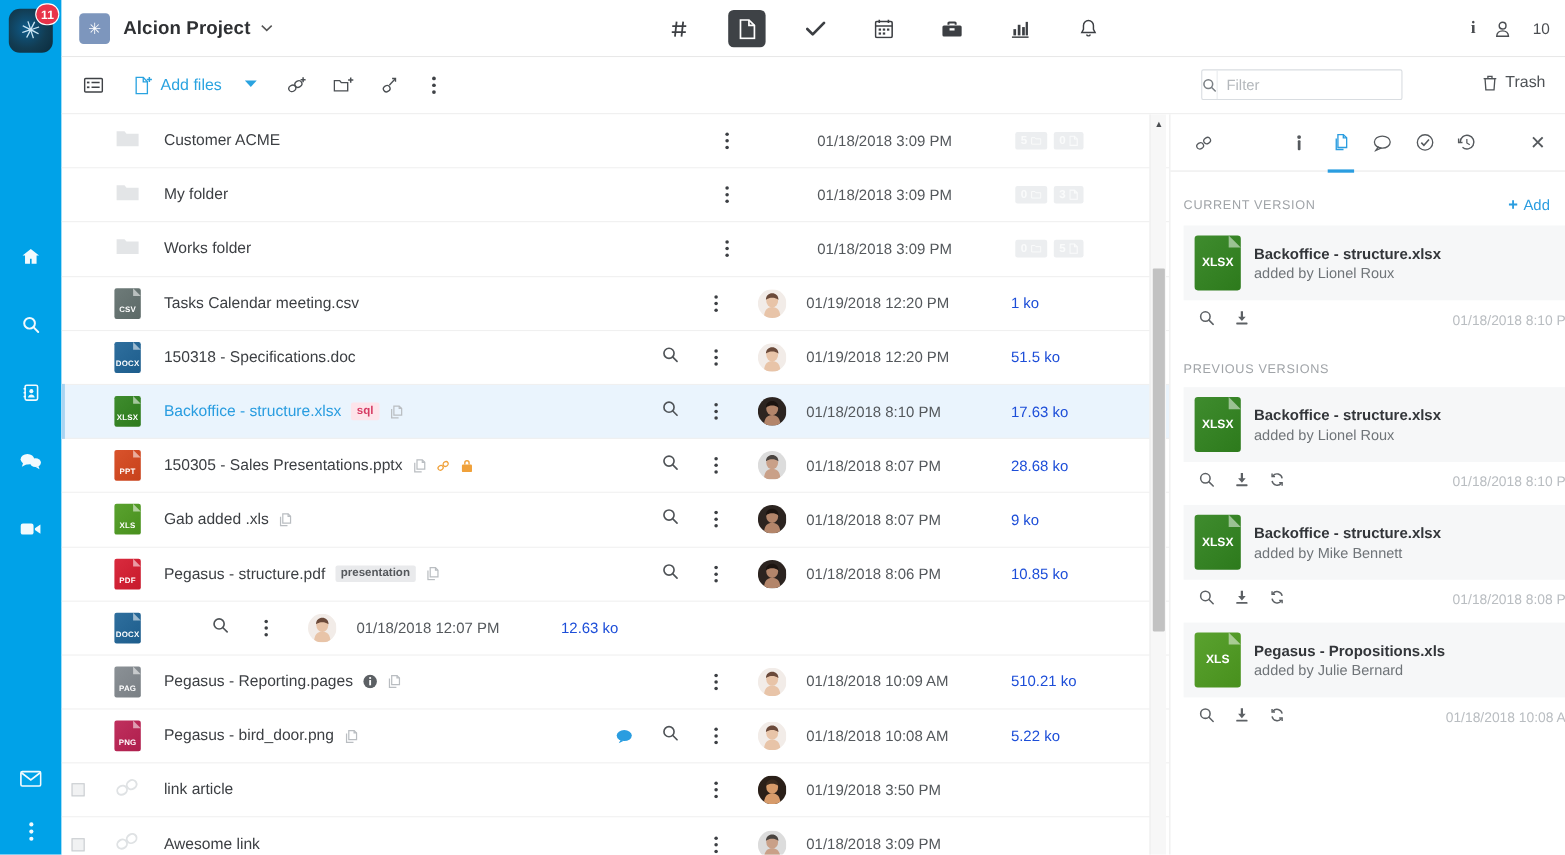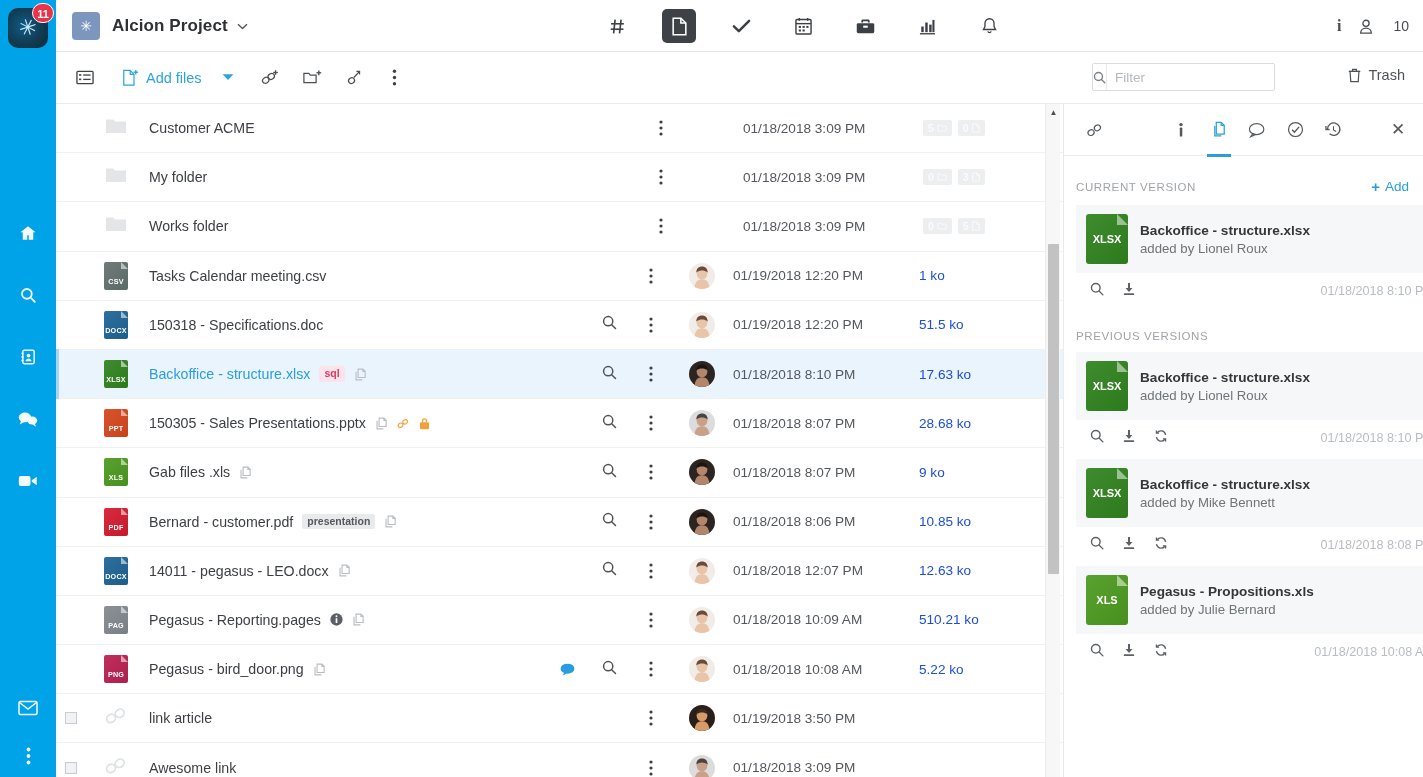--- a/index.html
+++ b/index.html
@@ -666,7 +666,7 @@
           <div class="ftile" style="background:linear-gradient(135deg, #5aa22f 0%, #48901d 100%)">XLS</div>
         </div>
         <div class="c-name">
-          <span class="fname">Gab files .xls</span>
+          <span class="fname">Gab added .xls</span>
           <span class="mini-ic">
             <svg width="13" height="13" viewBox="0 0 14 14" fill="none" stroke="currentColor" stroke-width="1.2">
               <path d="M4.4 1.2h5.2l2.4 2.4v6.6H4.4z"></path>

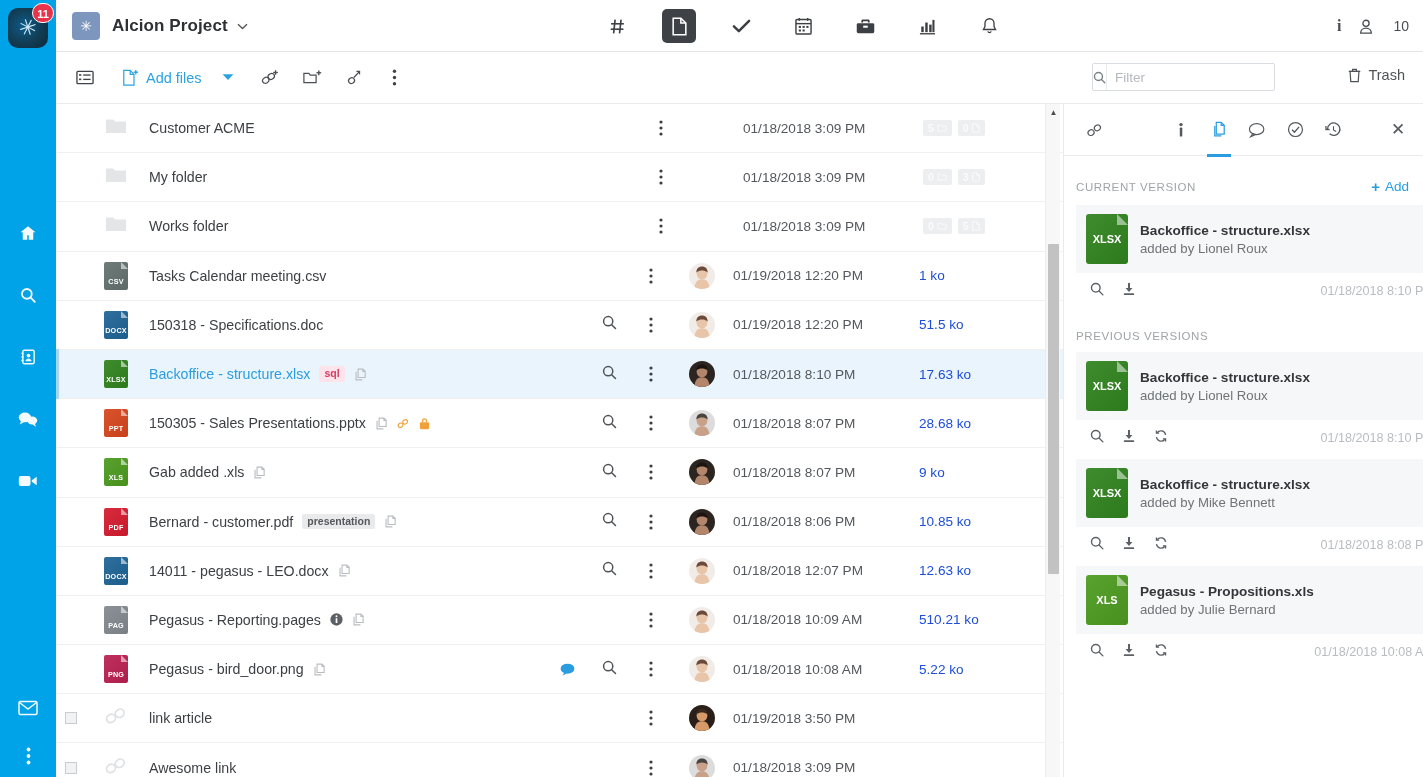--- a/index.html
+++ b/index.html
@@ -706,7 +706,7 @@
           <div class="ftile" style="background:linear-gradient(135deg, #d92b3e 0%, #c7192c 100%)">PDF</div>
         </div>
         <div class="c-name">
-          <span class="fname">Bernard - customer.pdf</span>
+          <span class="fname">Pegasus - structure.pdf</span>
           <span class="tag presentation">presentation</span>
           <span class="mini-ic">
             <svg width="13" height="13" viewBox="0 0 14 14" fill="none" stroke="currentColor" stroke-width="1.2">

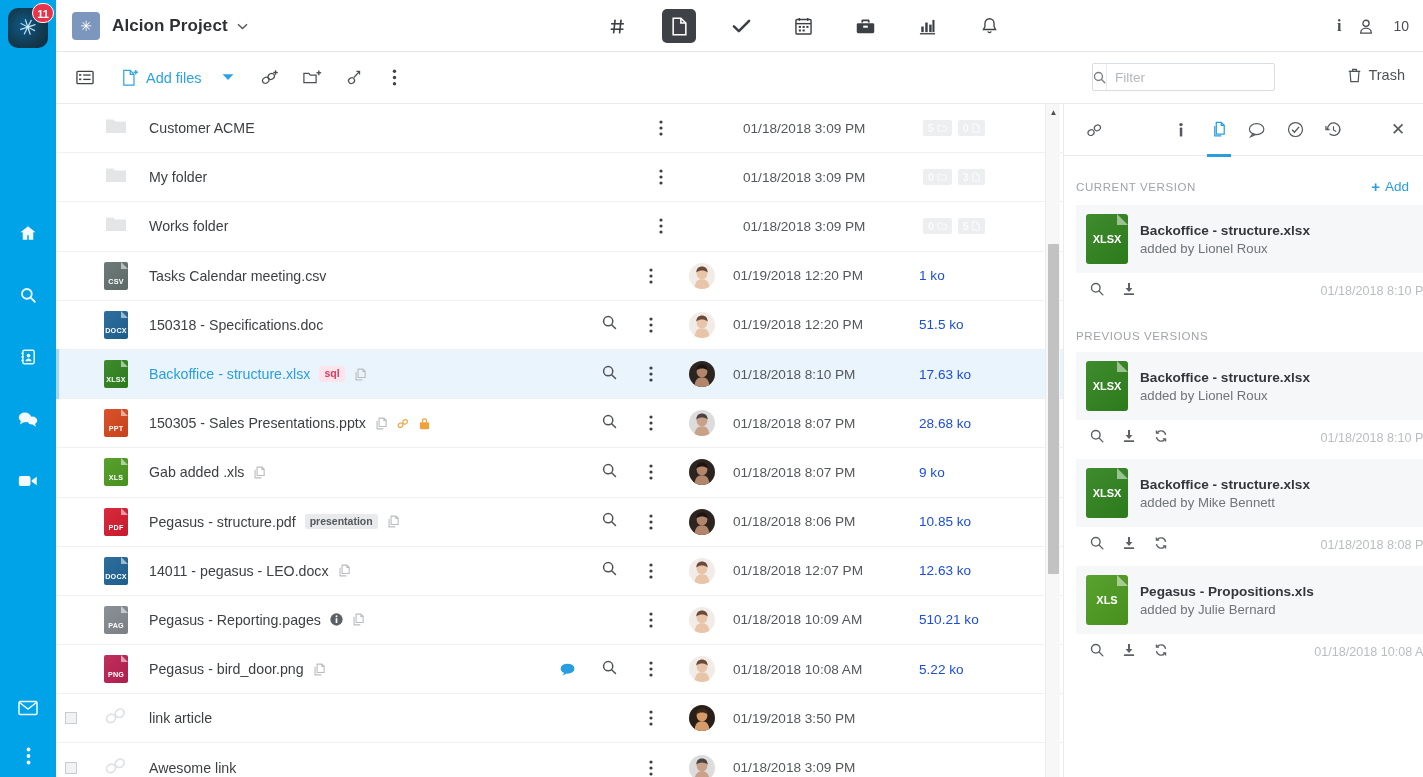--- a/index.html
+++ b/index.html
@@ -745,16 +745,6 @@
         <div class="c-check"></div>
         <div class="c-icon">
           <div class="ftile" style="background:linear-gradient(135deg, #2f6f9e 0%, #1d5d8c 100%)">DOCX</div>
-        </div>
-        <div class="c-name">
-          <span class="fname">14011 - pegasus - LEO.docx</span>
-          <span class="mini-ic">
-            <svg width="13" height="13" viewBox="0 0 14 14" fill="none" stroke="currentColor" stroke-width="1.2">
-              <path d="M4.4 1.2h5.2l2.4 2.4v6.6H4.4z"></path>
-              <path d="M9.6 1.2v2.4H12"></path>
-              <path d="M9 12.8H2.2V4"></path>
-            </svg>
-          </span>
         </div>
         <div style="width:40px;display:flex;align-items:center;justify-content:center;"></div>
         <div class="c-magnify">

